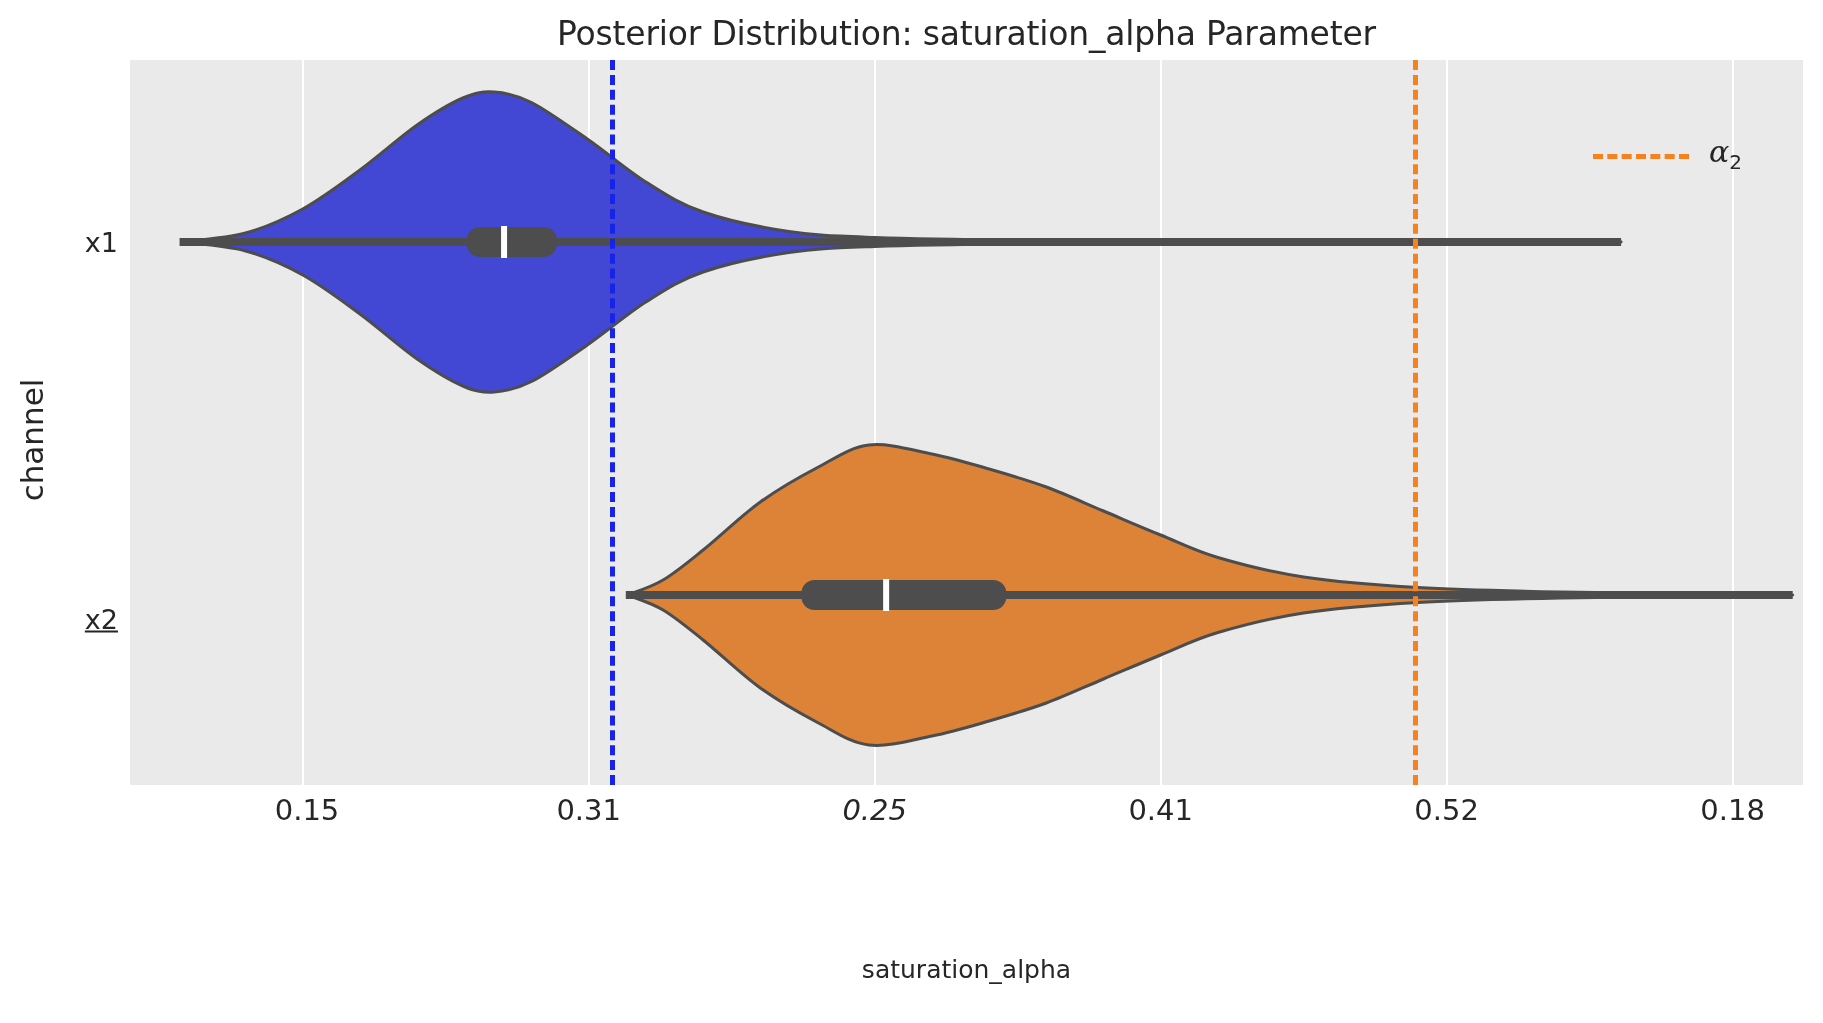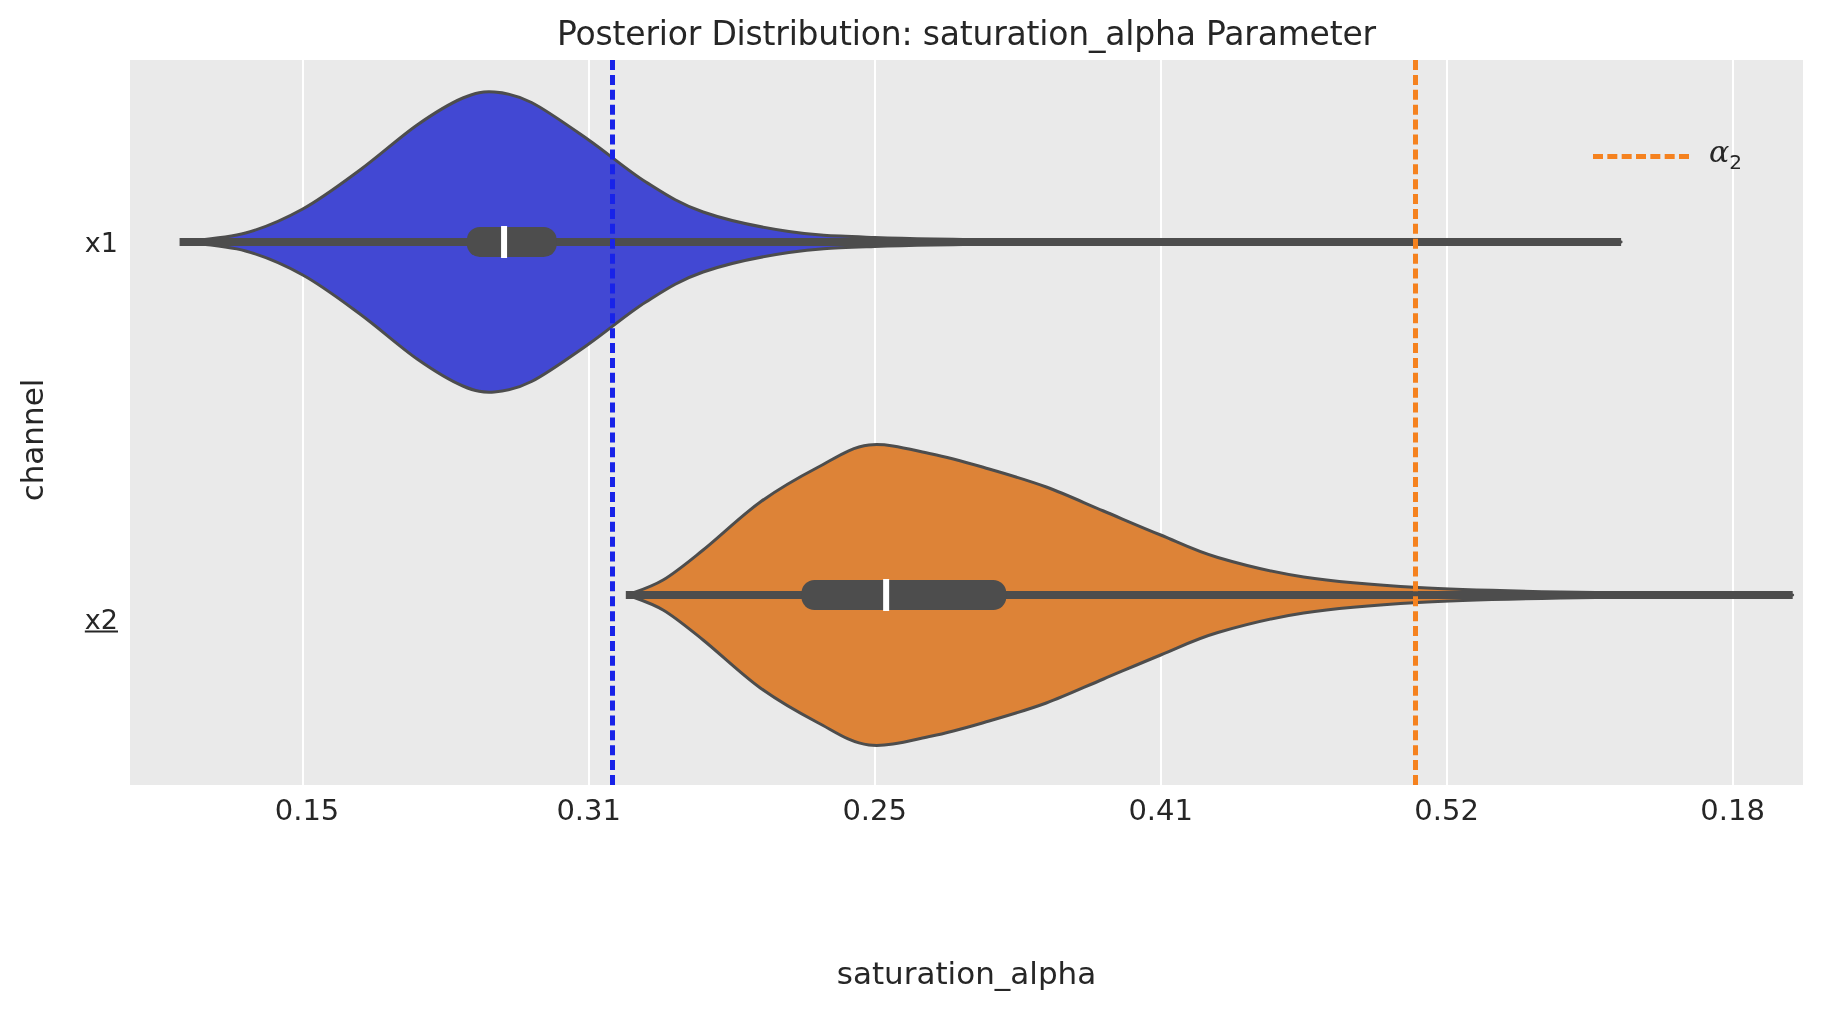--- a/index.html
+++ b/index.html
@@ -188,7 +188,7 @@
 
 <div class="xtick-label" style="left: 307px;">0.15</div>
     <div class="xtick-label" style="left: 588.717px;">0.31</div>
-    <div class="xtick-label" style="left: 874.699px;">0.25</div>
+    <div class="xtick-label" style="left: 874.699px; font-style: italic;">0.25</div>
     <div class="xtick-label" style="left: 1160.68px;">0.41</div>
     <div class="xtick-label" style="left: 1446.67px;">0.52</div>
     <div class="xtick-label" style="left: 1732.65px;">0.18</div>

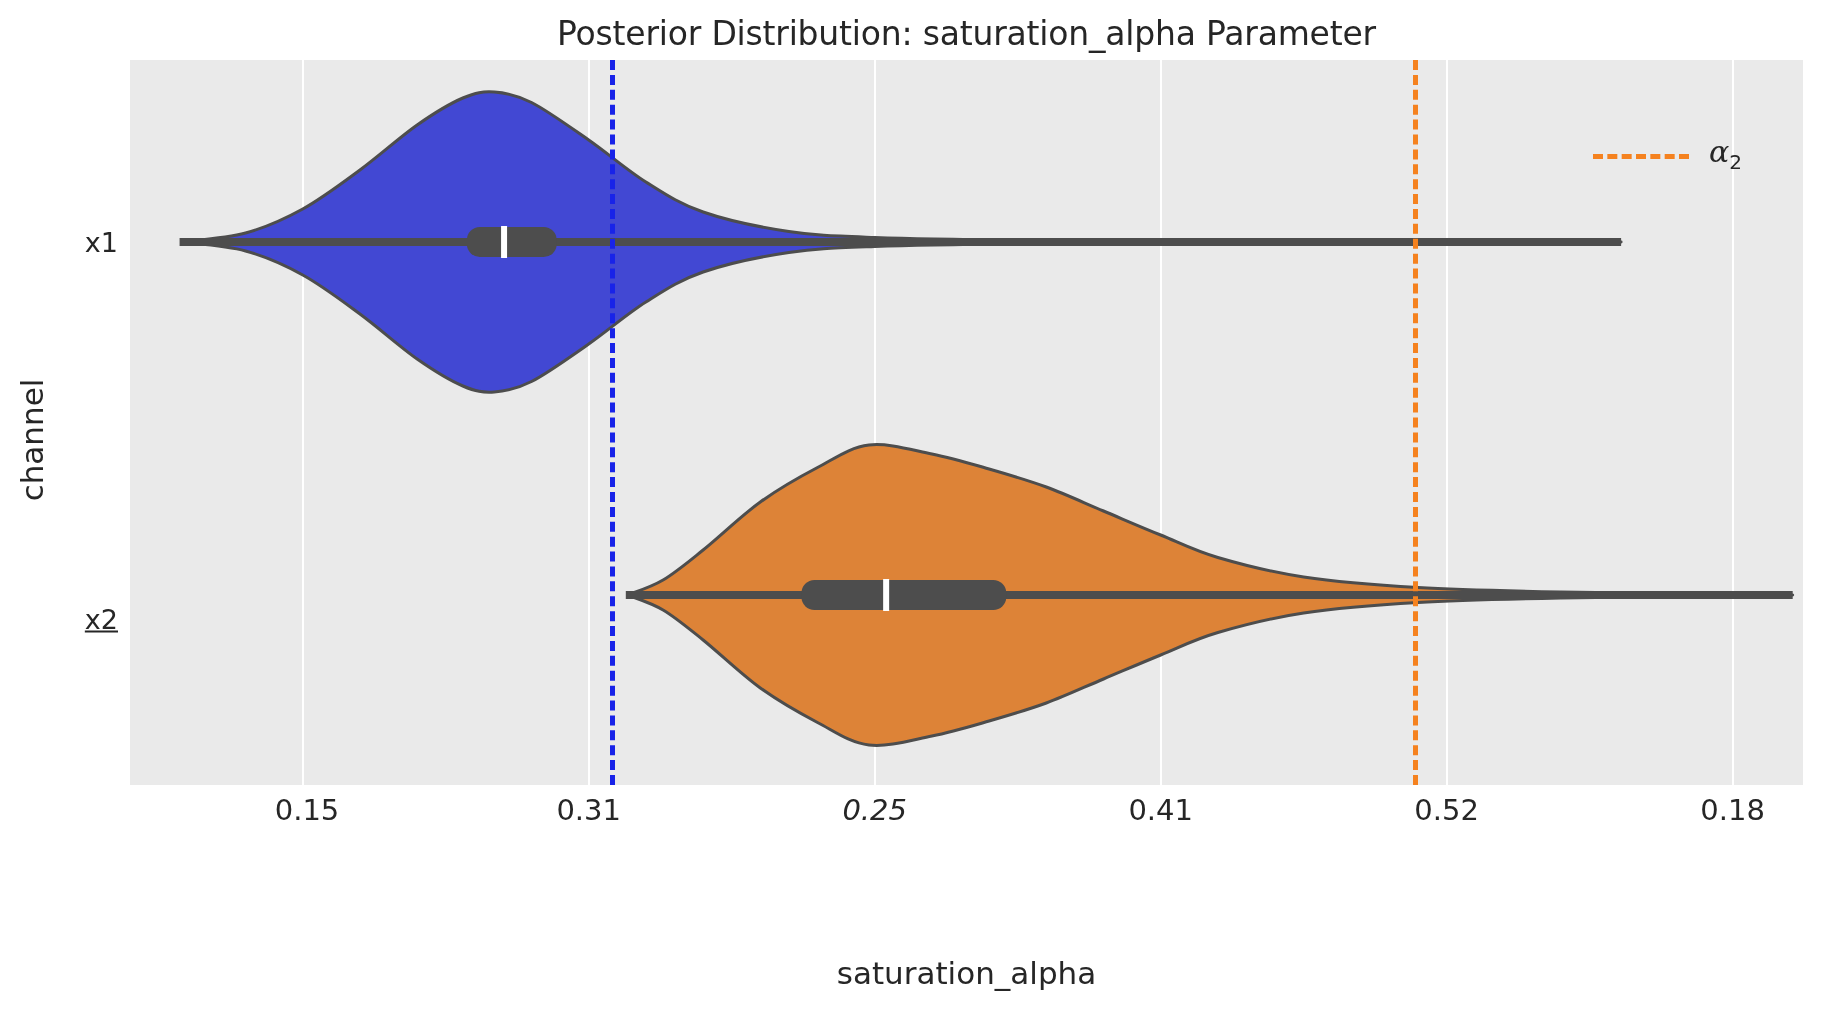--- a/index.html
+++ b/index.html
@@ -71,7 +71,7 @@
     top: 955px;
     width: 1673px;
     text-align: center;
-    font-size: 31px;
+    font-size: 25px;
     color: #262626;
     white-space: nowrap;
   }

